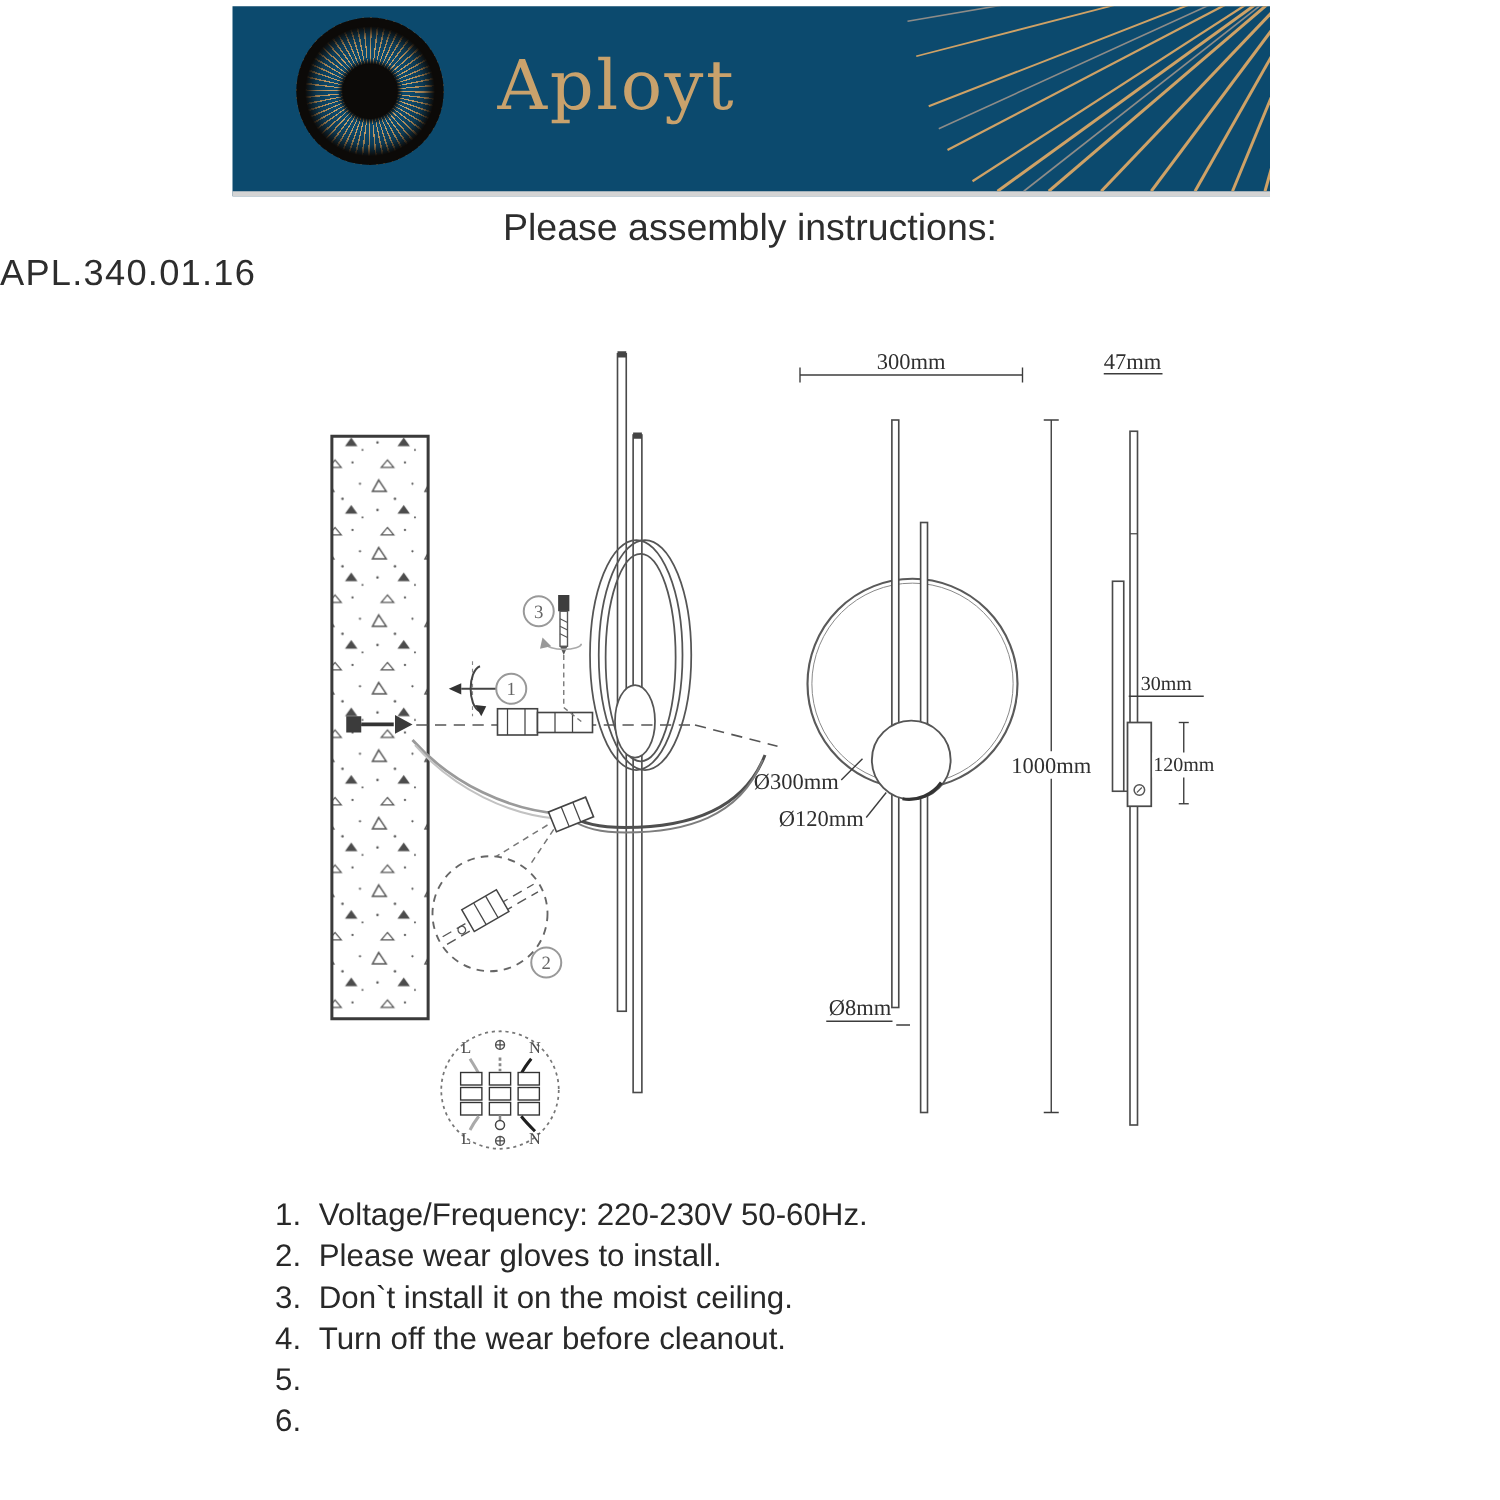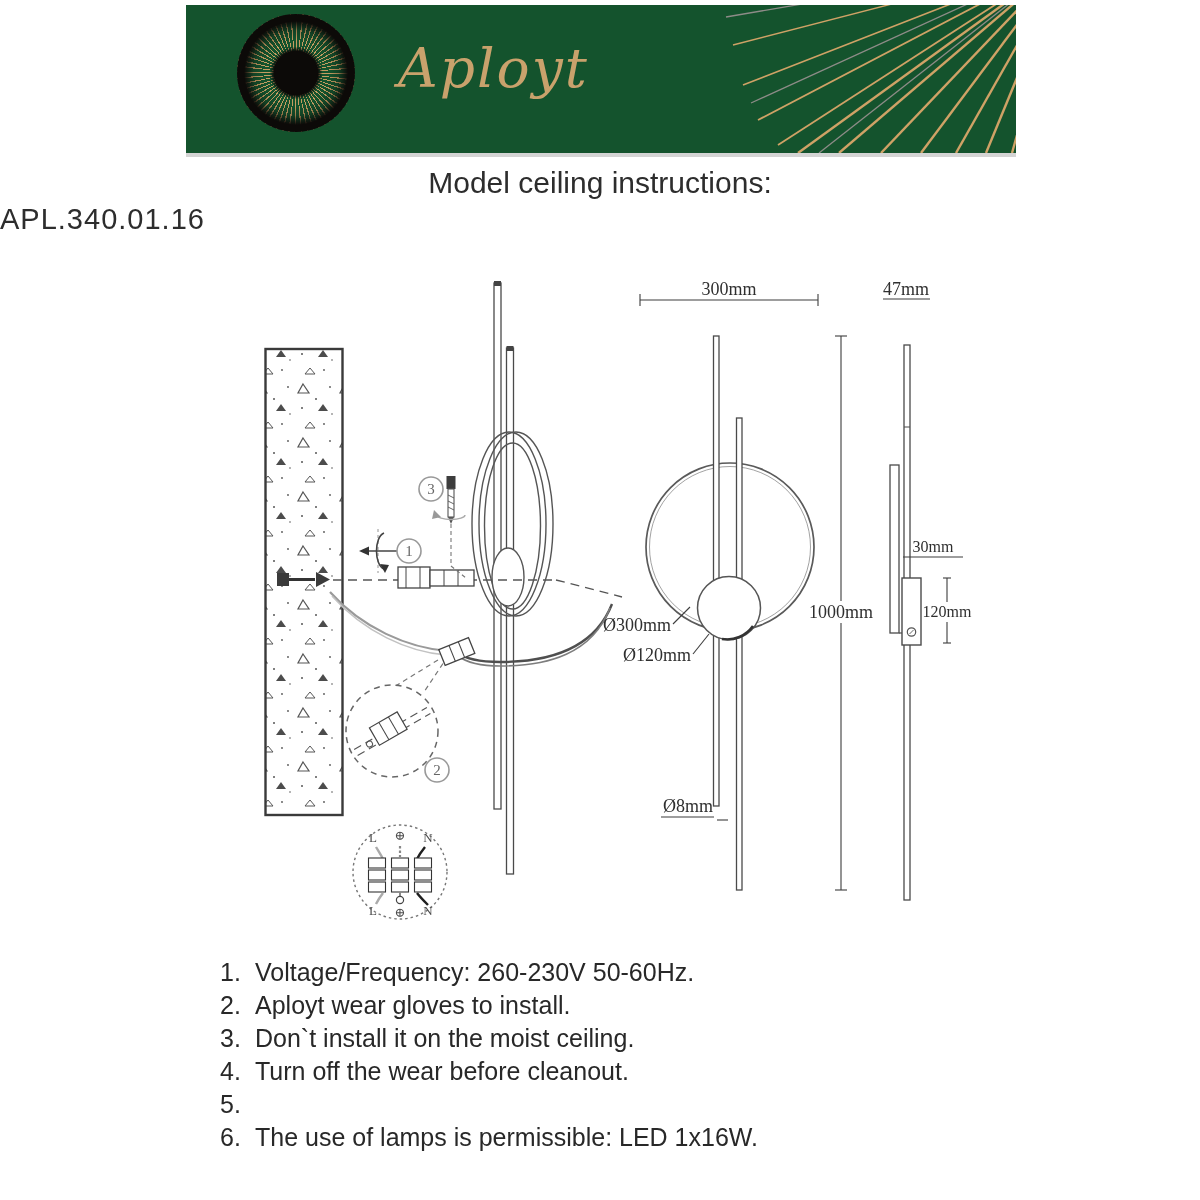--- a/index.html
+++ b/index.html
@@ -7,8 +7,8 @@
         font-family:"Liberation Sans","DejaVu Sans",sans-serif;outline:1px solid #ececec;}
 
   
-  .banner{position:absolute;left:186px;top:5px;width:830px;height:148px;background:#14532d;
-          border-bottom:4px solid #d4d4d4;font-style:italic;}
+  .banner{position:absolute;left:186px;top:5px;width:830px;height:148px;background:#0c4a6e;
+          border-bottom:4px solid #d4d4d4;}
   .sunburst{position:absolute;left:51px;top:9px;width:118px;height:118px;border-radius:50%;
           background:repeating-conic-gradient(from 0deg,rgba(206,160,100,.95) 0deg 1.6deg,rgba(12,10,8,0) 1.6deg 6deg);}
   .sunburst::after{content:"";position:absolute;inset:0;border-radius:50%;

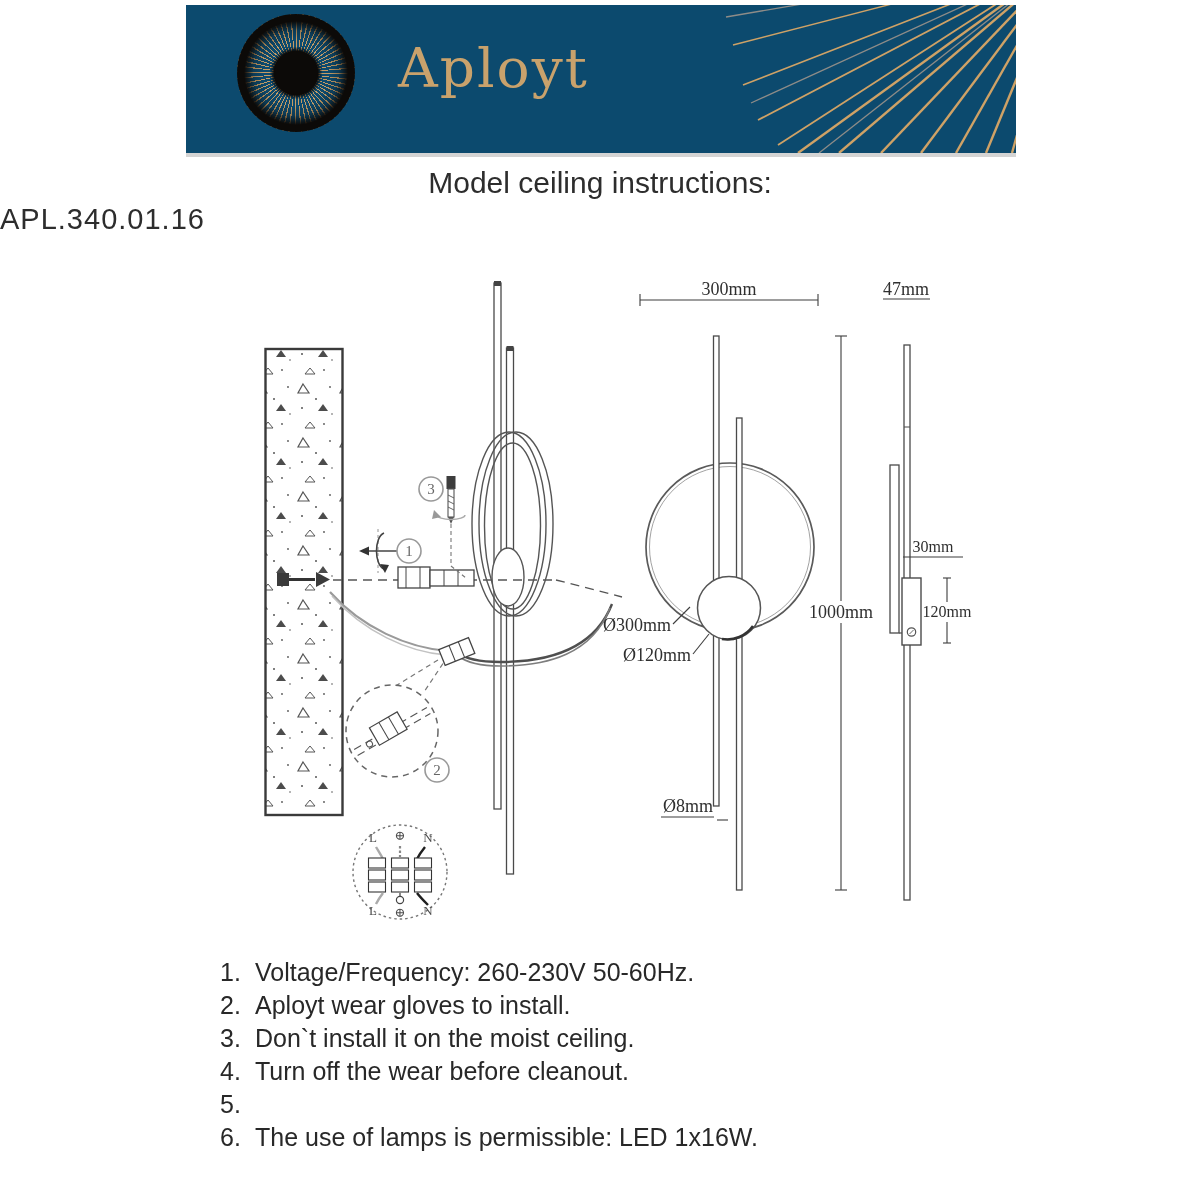--- a/index.html
+++ b/index.html
@@ -66,7 +66,7 @@
     </svg>
   </div>
 
-  <div class="title1">Model ceiling instructions:</div>
+  <div class="title1">Please assembly instructions:</div>
   <div class="title2">APL.340.01.16</div>
 
   <svg class="diagram" width="840" height="700" viewBox="200 250 840 700">

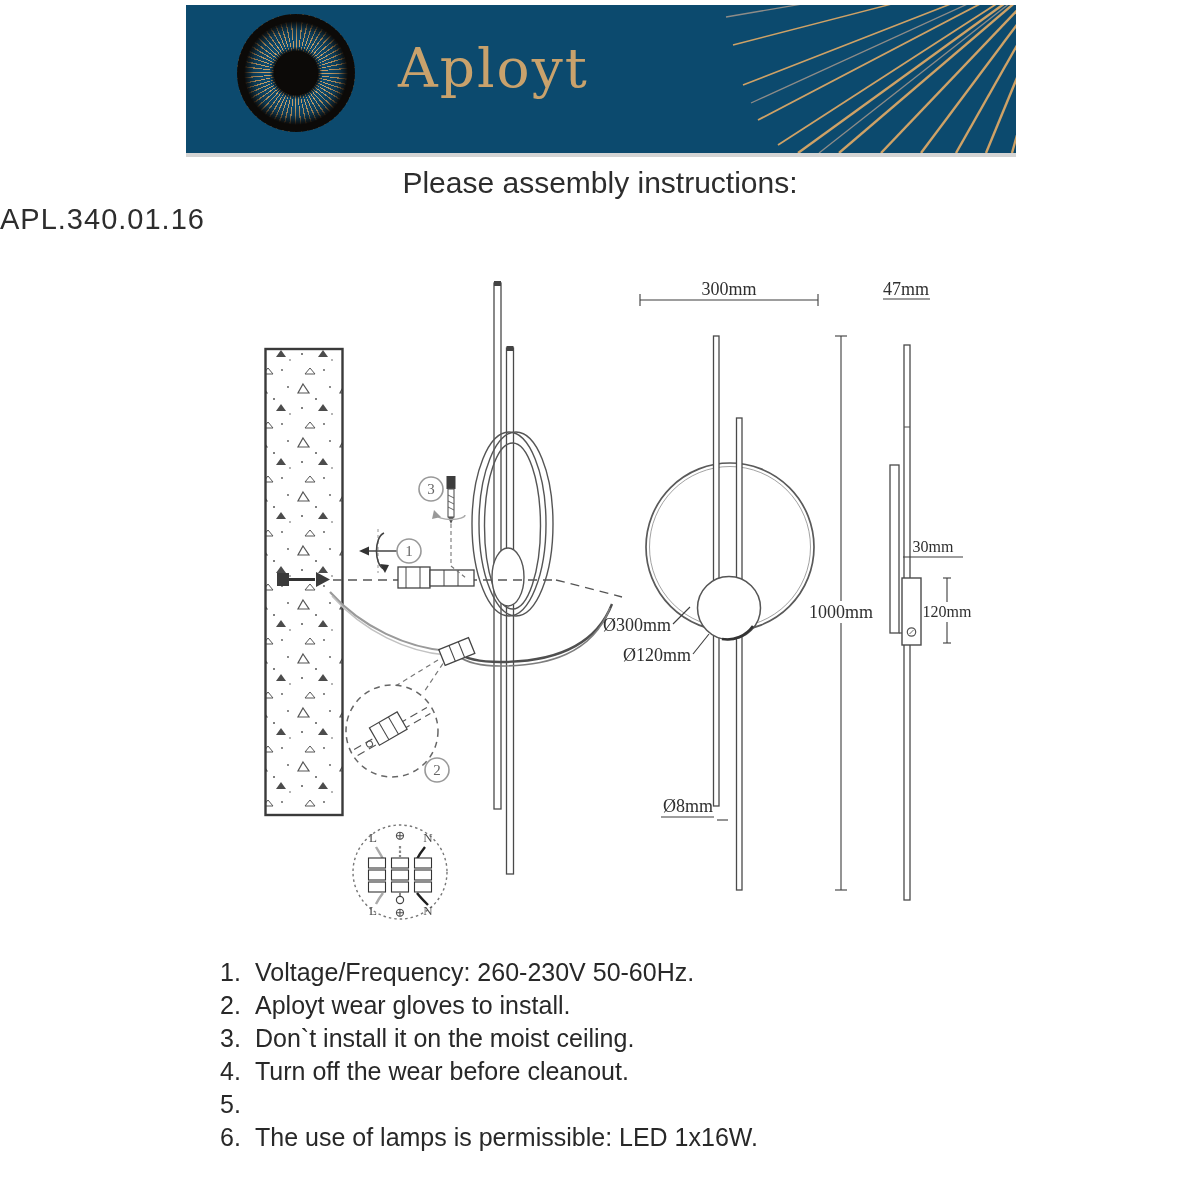--- a/index.html
+++ b/index.html
@@ -253,7 +253,7 @@
   <div class="instructions">
     <div class="instr-row">
       <span class="instr-num">1.</span>
-      <span class="instr-text">Voltage/Frequency: 260-230V 50-60Hz.</span>
+      <span class="instr-text">Voltage/Frequency: 220-230V 50-60Hz.</span>
     </div>
     <div class="instr-row">
       <span class="instr-num">2.</span>

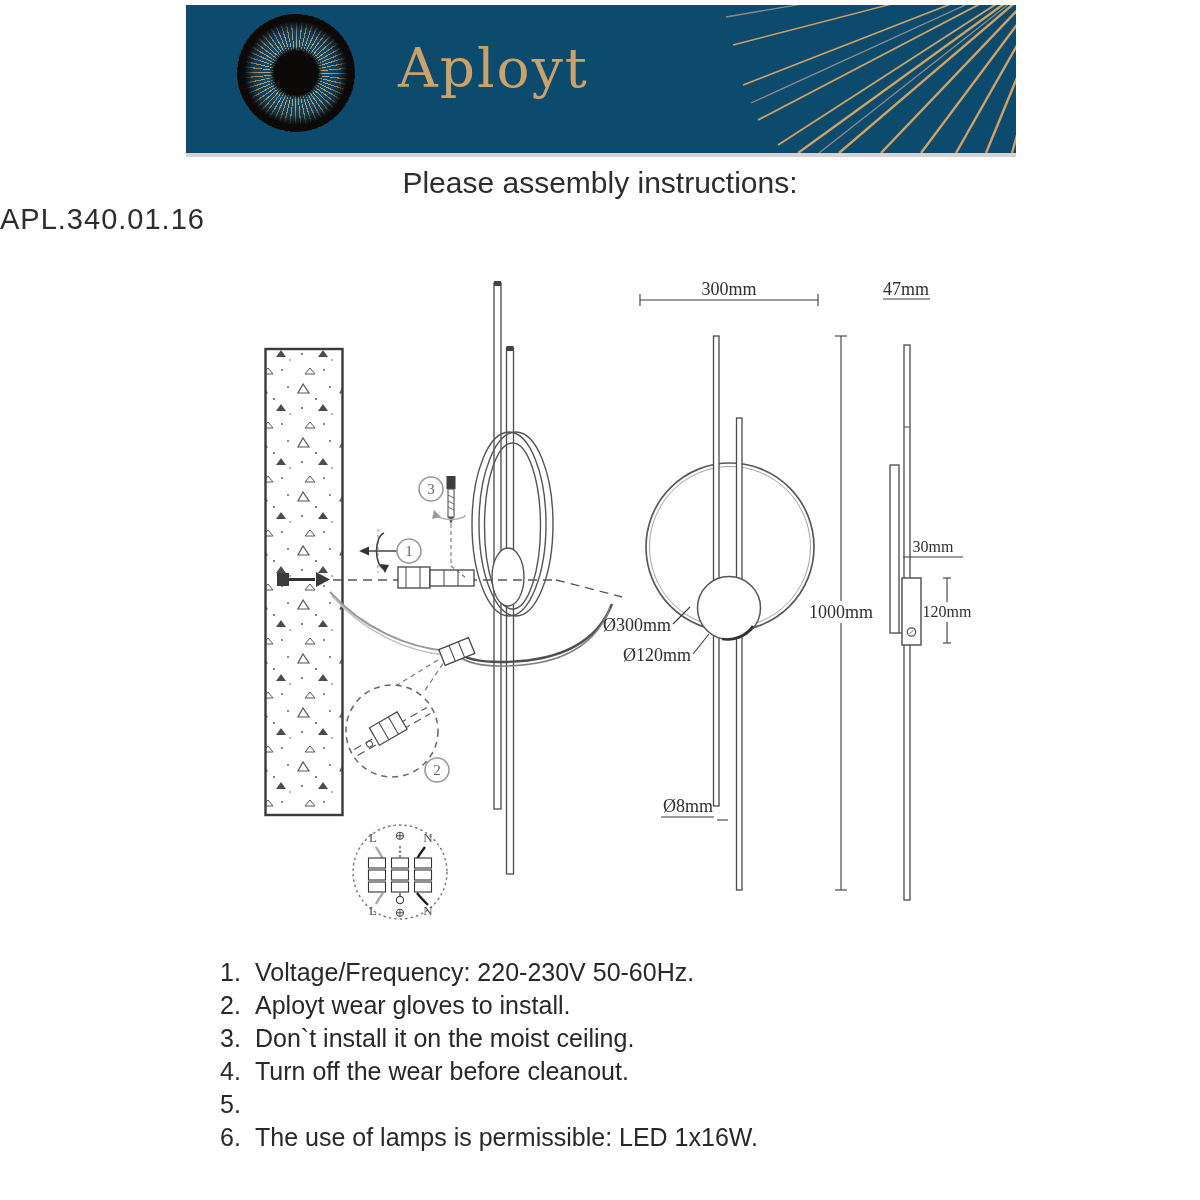--- a/index.html
+++ b/index.html
@@ -257,7 +257,7 @@
     </div>
     <div class="instr-row">
       <span class="instr-num">2.</span>
-      <span class="instr-text">Aployt wear gloves to install.</span>
+      <span class="instr-text">Please wear gloves to install.</span>
     </div>
     <div class="instr-row">
       <span class="instr-num">3.</span>

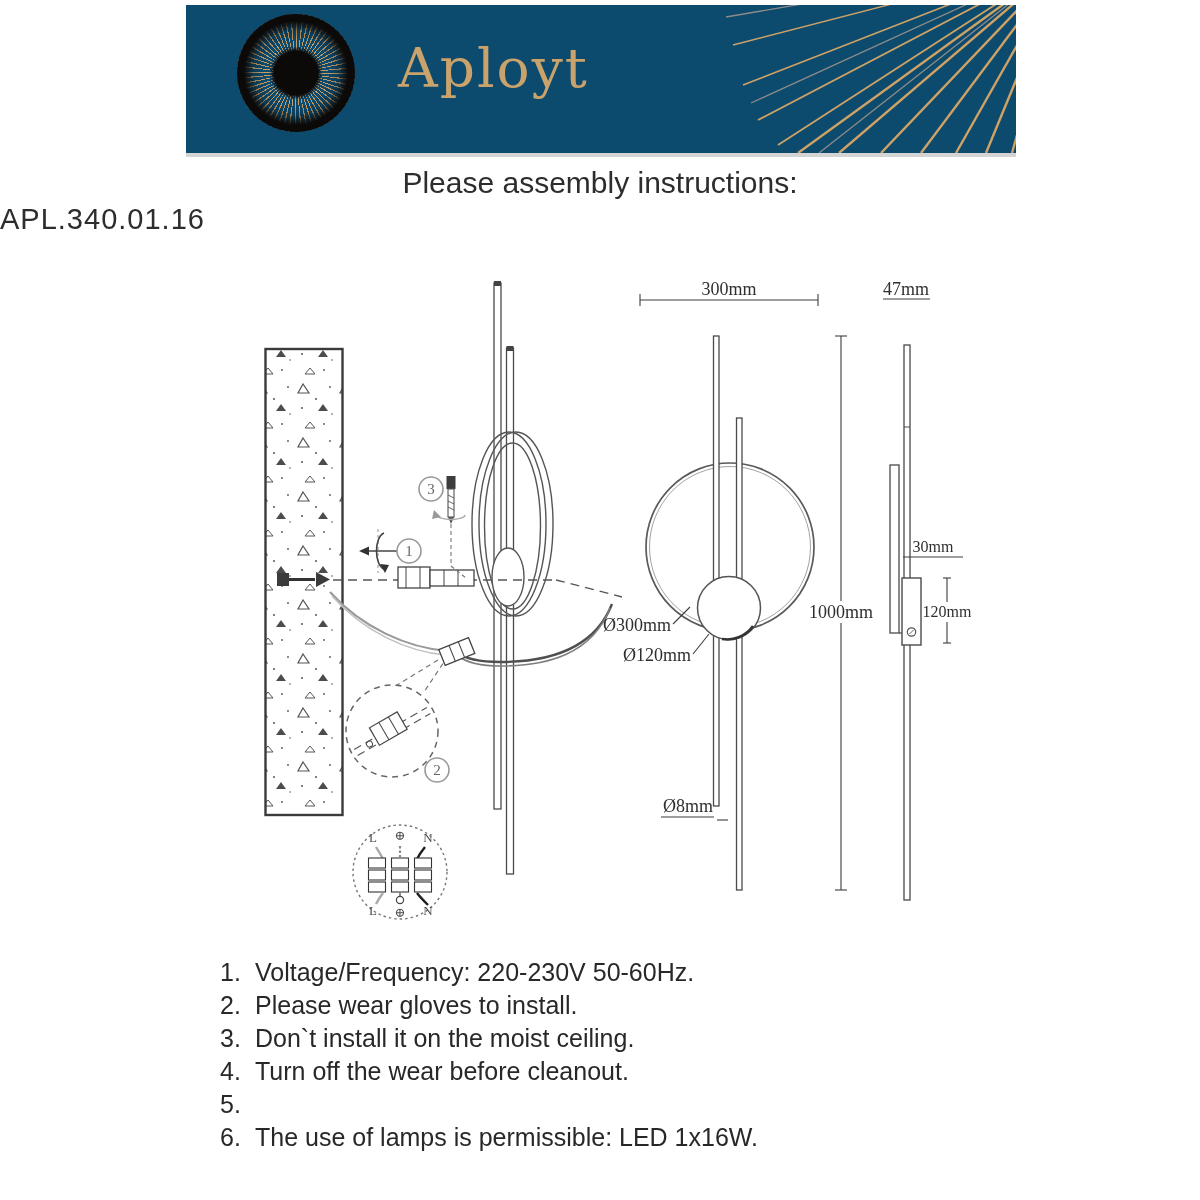--- a/index.html
+++ b/index.html
@@ -272,7 +272,6 @@
     </div>
     <div class="instr-row">
       <span class="instr-num">6.</span>
-      <span class="instr-text">The use of lamps is permissible: LED 1x16W.</span>
     </div>
   </div>
 

